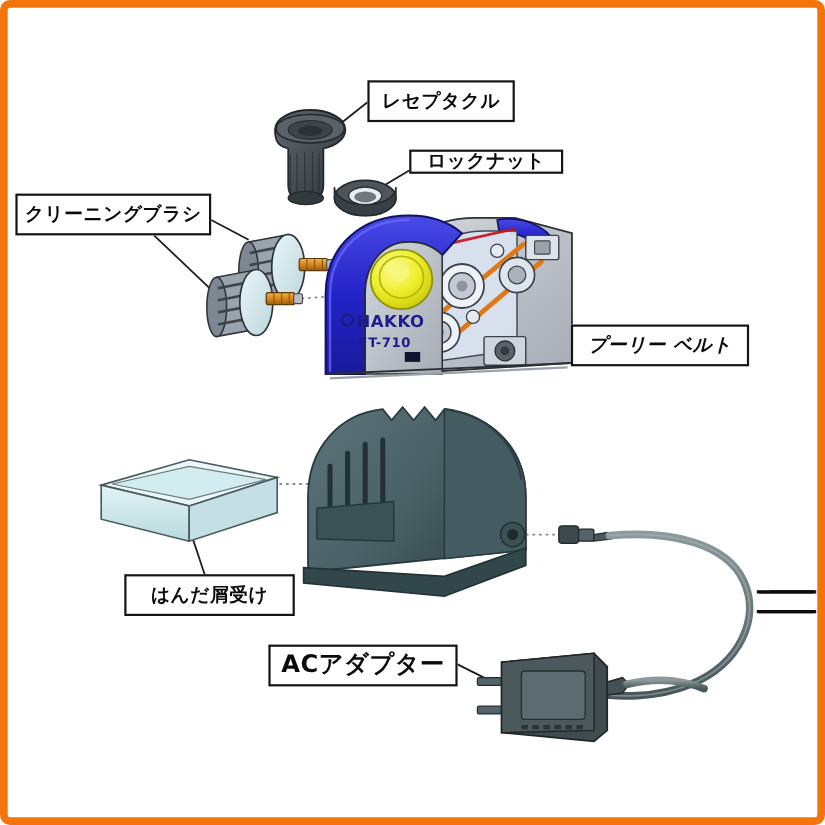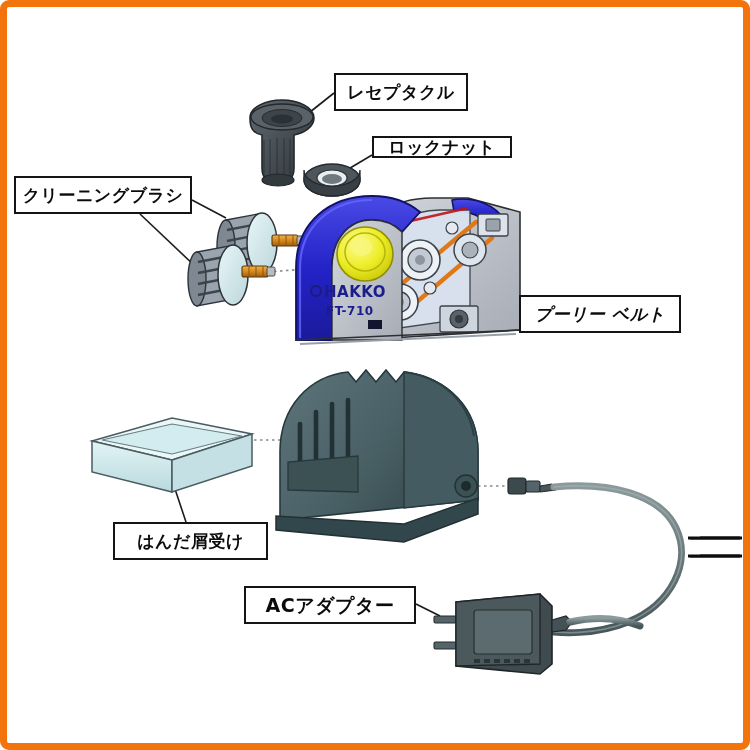--- a/index.html
+++ b/index.html
@@ -61,7 +61,7 @@
   #cl-brush     { left:14px;  top:176px; width:178px; height:38px; font-size:17px;}
   #cl-pulley    { left:519px; top:295px; width:162px; height:38px; font-size:17px;font-style:italic;}
   #cl-tray      { left:113px; top:522px; width:155px; height:38px; font-size:17px;}
-  #cl-acadapter { left:244px; top:586px; width:172px; height:38px; font-size:19px;}
+  #cl-acadapter { left:244px; top:586px; width:172px; height:38px; font-size:22px;}
 </style>
 </head>
 <body>

